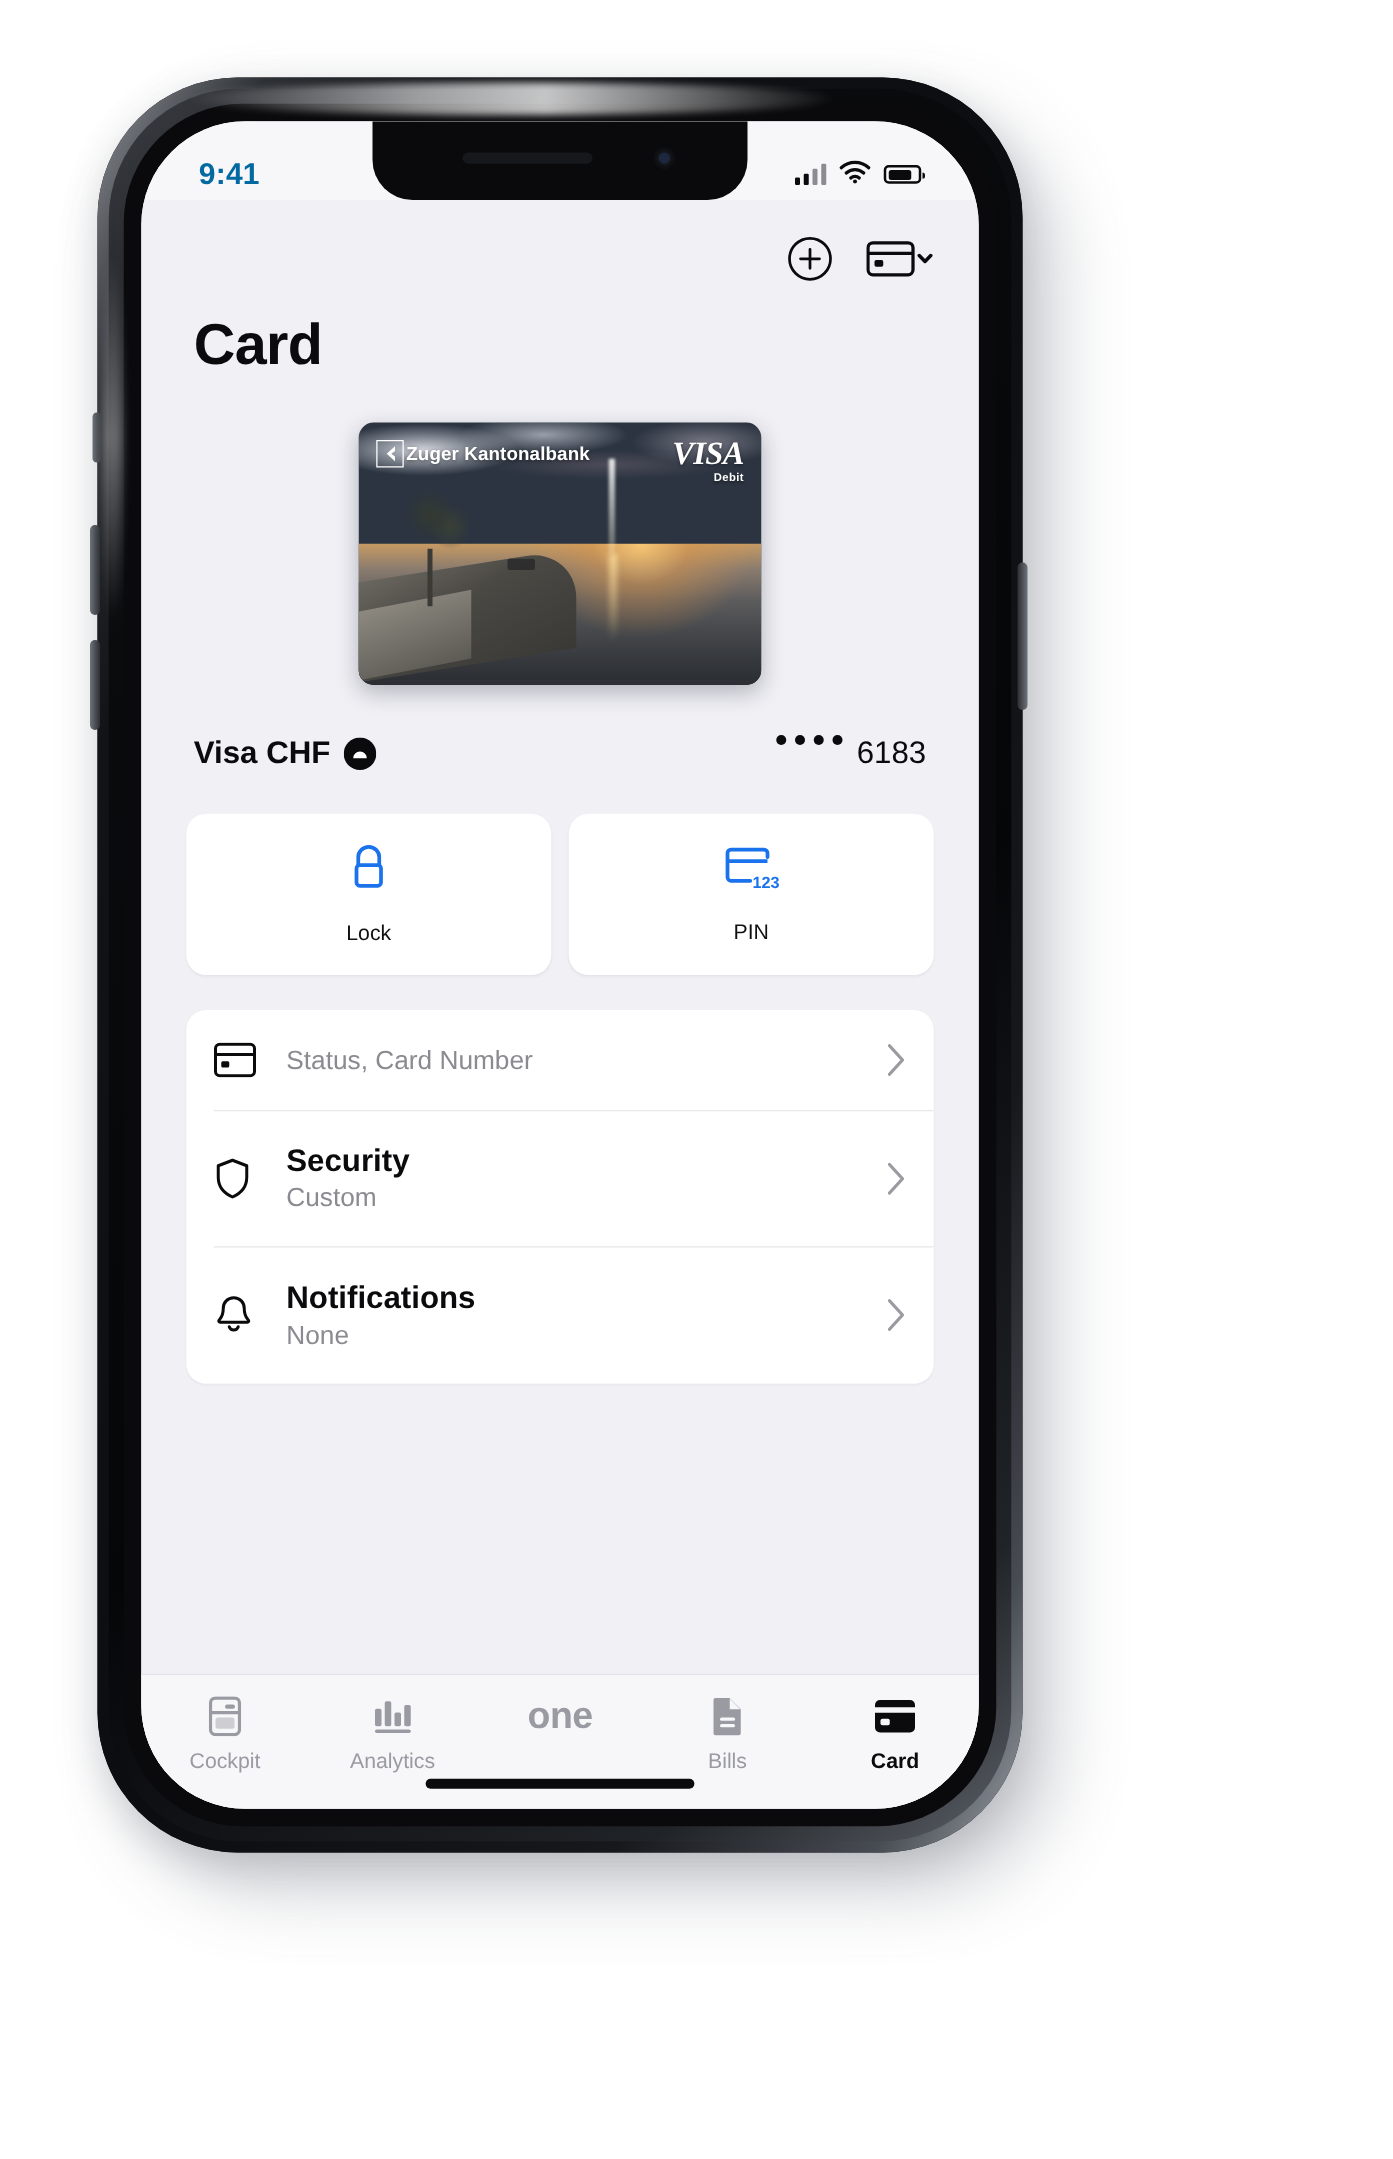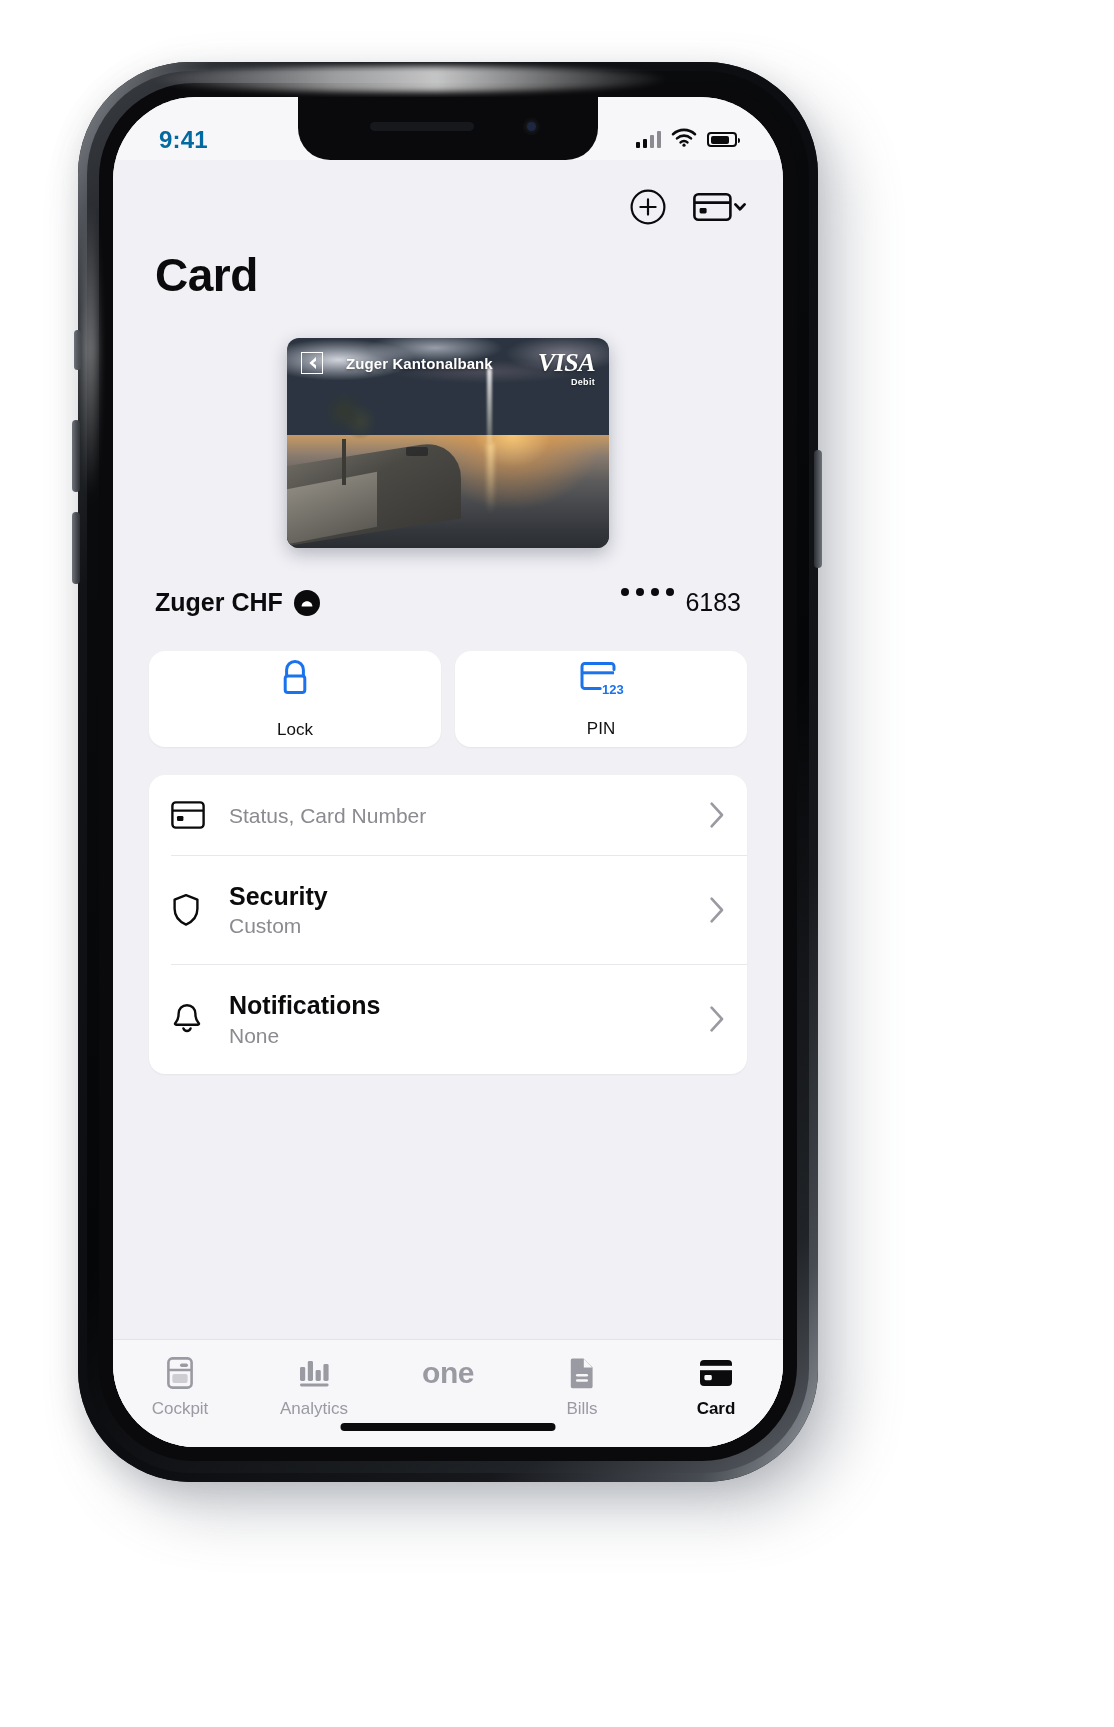--- a/index.html
+++ b/index.html
@@ -196,7 +196,7 @@
     background:rgba(40,40,42,.8); border-radius:2px;
   }
   .cc-bank-row {
-    position:absolute; left:14px; top:14px; display:flex; align-items:center; gap:23px;
+    position:absolute; left:14px; top:14px; display:flex; align-items:center; gap:2px;
     z-index:3;
   }
   .cc-logo {

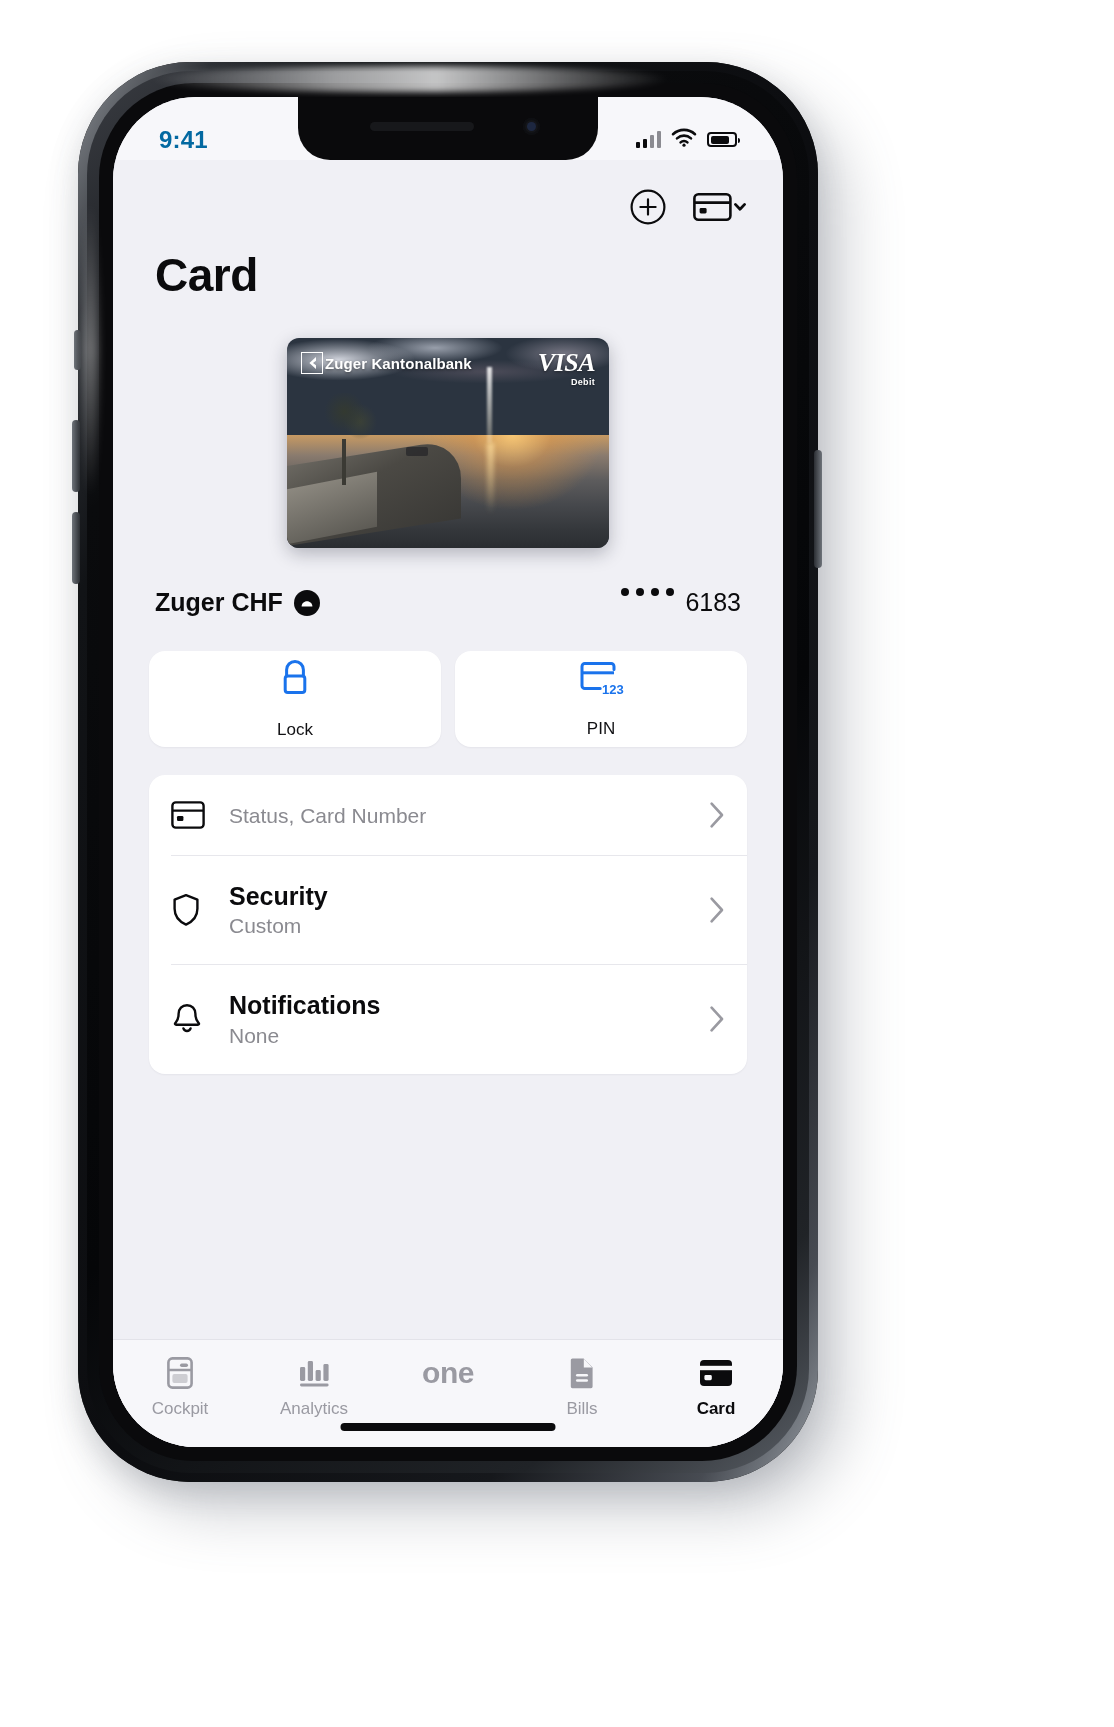--- a/index.html
+++ b/index.html
@@ -380,7 +380,7 @@
 
         <div class="card-label-row">
           <div class="card-label-left">
-            <span class="card-label-name">Zuger CHF</span>
+            <span class="card-label-name">Visa CHF</span>
             <span class="cloud-badge">
               <svg width="26" height="26" viewBox="0 0 26 26">
                 <circle cx="13" cy="13" r="13" fill="#0b0b0d"></circle>

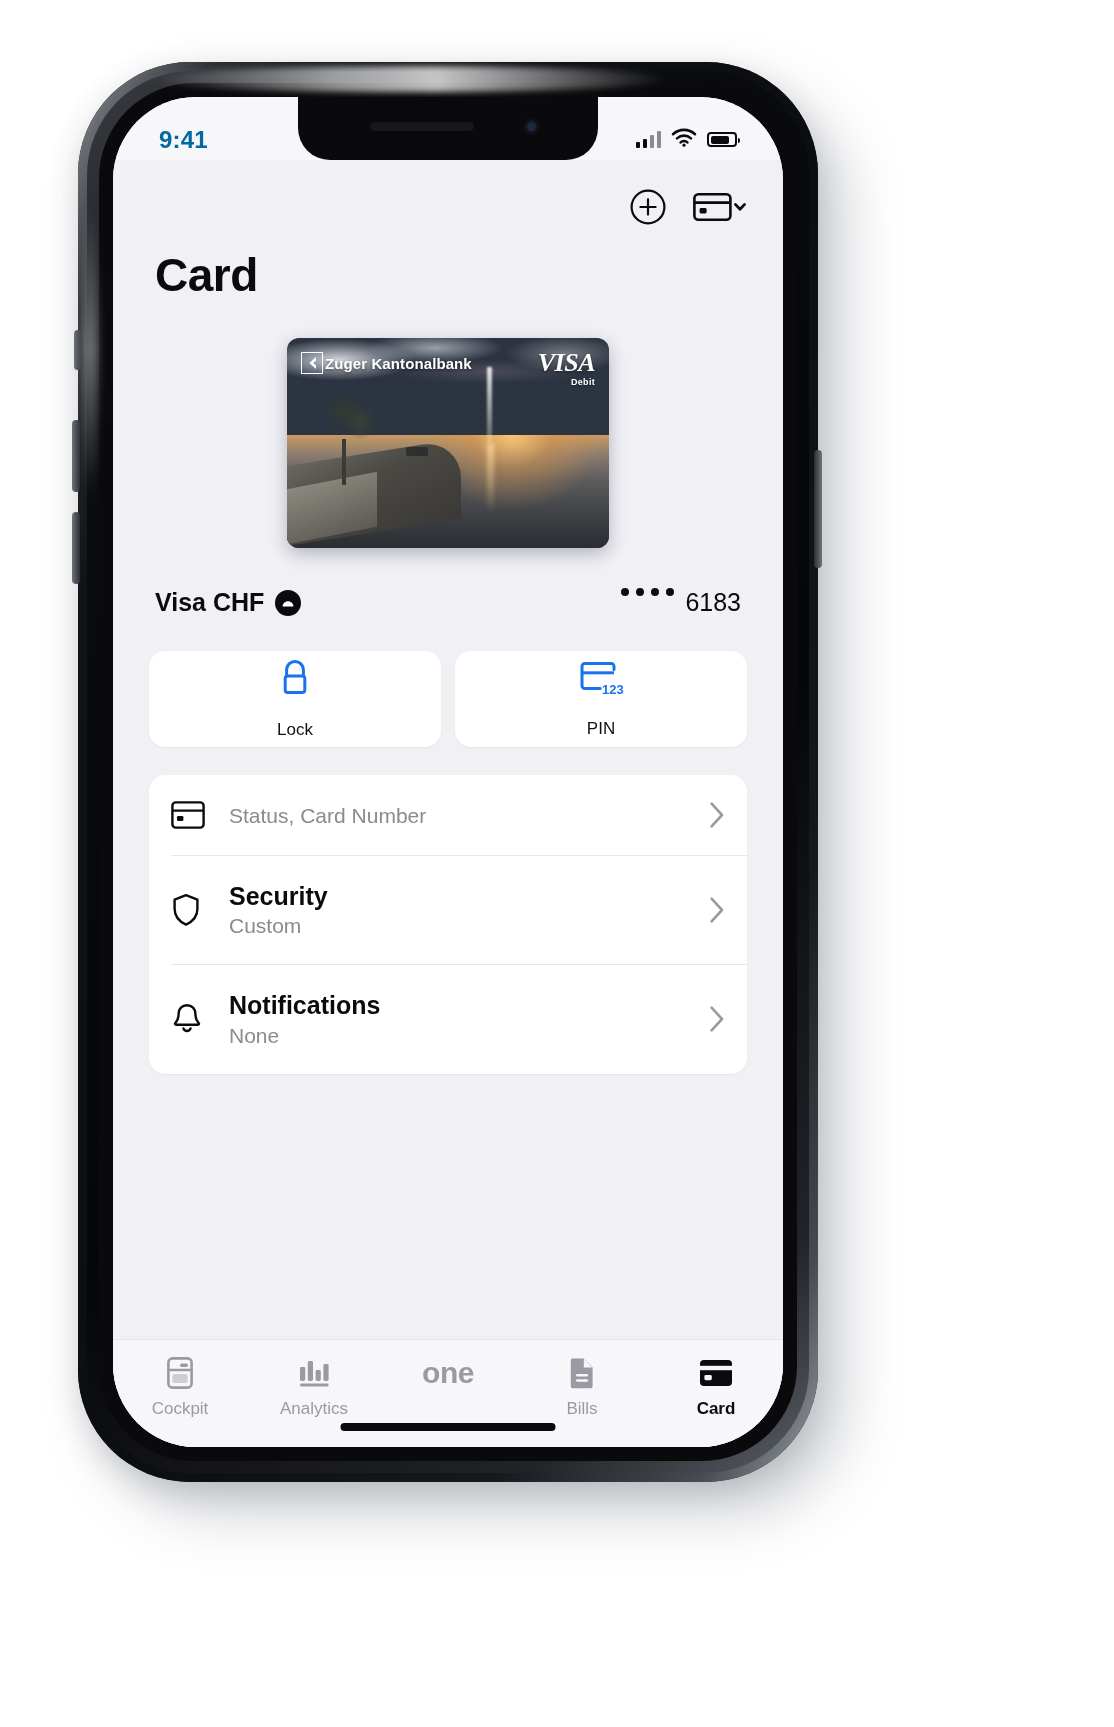--- a/index.html
+++ b/index.html
@@ -238,7 +238,7 @@
     display:flex; gap:14px; padding: 34px 36px 0 36px;
   }
   .qa {
-    flex:1; background:#fff; border-radius:16px; height:96px;
+    flex:1; background:#fff; border-radius:16px; height:129px;
     display:flex; flex-direction:column; align-items:center; justify-content:center; gap:16px;
     cursor:pointer; box-shadow: 0 1px 2px rgba(20,25,40,.05);
   }

